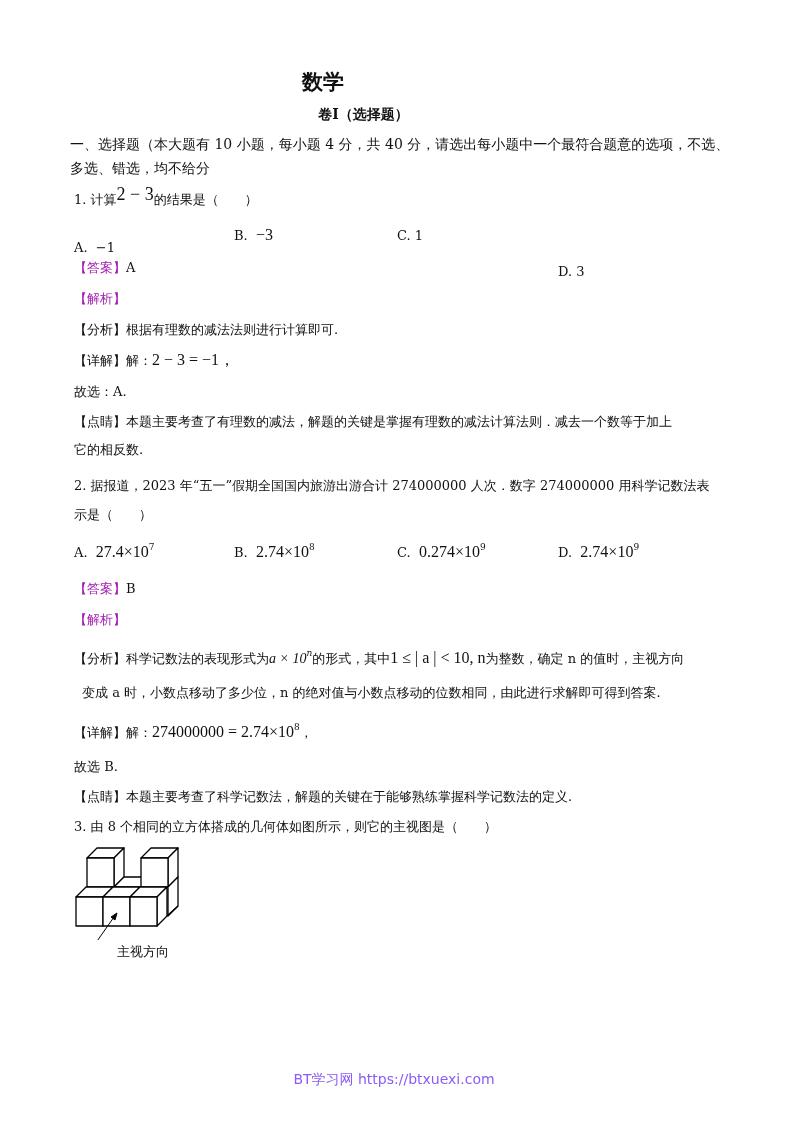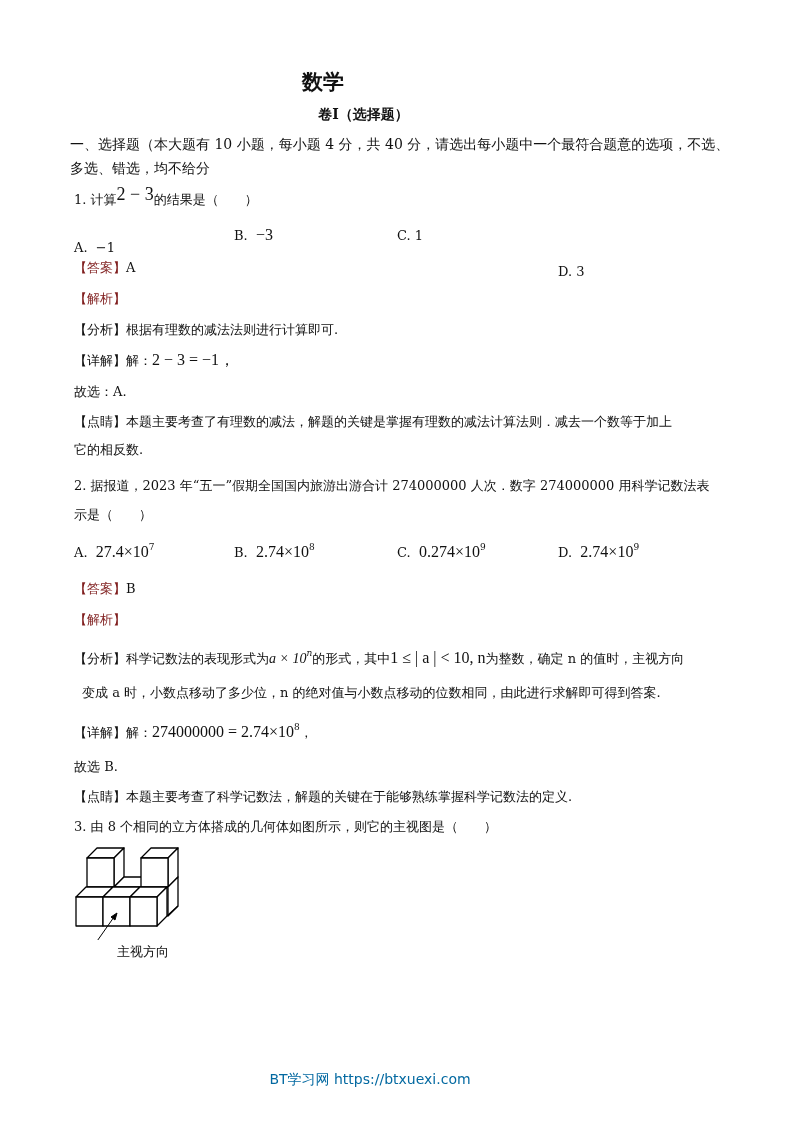--- a/index.html
+++ b/index.html
@@ -13,7 +13,7 @@
   .subtitle { left: 0; width: 727px; top: 106px; text-align: center; font-size: 14px; font-weight: bold; }
   .section { left: 70px; top: 132px; width: 660px; font-size: 14px; font-weight: normal; line-height: 24px; white-space: normal; }
   .line { left: 74px; font-size: 13px; }
-  .lbl { color: #7f1d1d; }
+  .lbl { color: #a21caf; }
   .math { font-family: "Liberation Serif", "DejaVu Serif", serif; font-size: 16px; }
   .math-big { font-family: "Liberation Serif", serif; font-size: 18px; }
   .opt { font-size: 13px; }

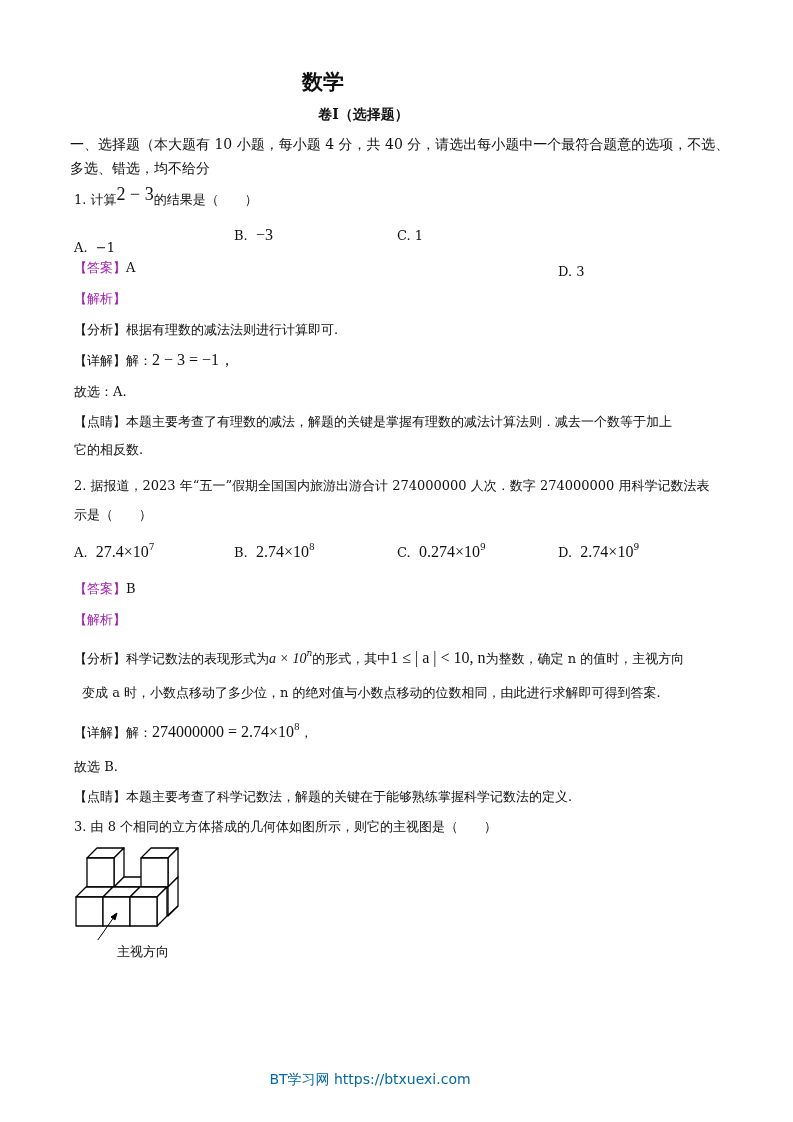--- a/index.html
+++ b/index.html
@@ -19,7 +19,7 @@
   .opt { font-size: 13px; }
   sup { font-size: 9px; vertical-align: 7px; }
   .ital { font-style: italic; margin-top: 20px; }
-  .footer { left: 0; width: 740px; top: 1071px; text-align: center; font-family: "DejaVu Sans", sans-serif; font-size: 14px; color: #0369a1; }
+  .footer { left: 0; width: 740px; top: 1071px; text-align: center; font-family: "DejaVu Sans", sans-serif; font-size: 14px; color: #8b5cf6; padding-left: 24px; }
   svg.fig { position: absolute; left: 70px; top: 840px; }
 </style>
 </head>

